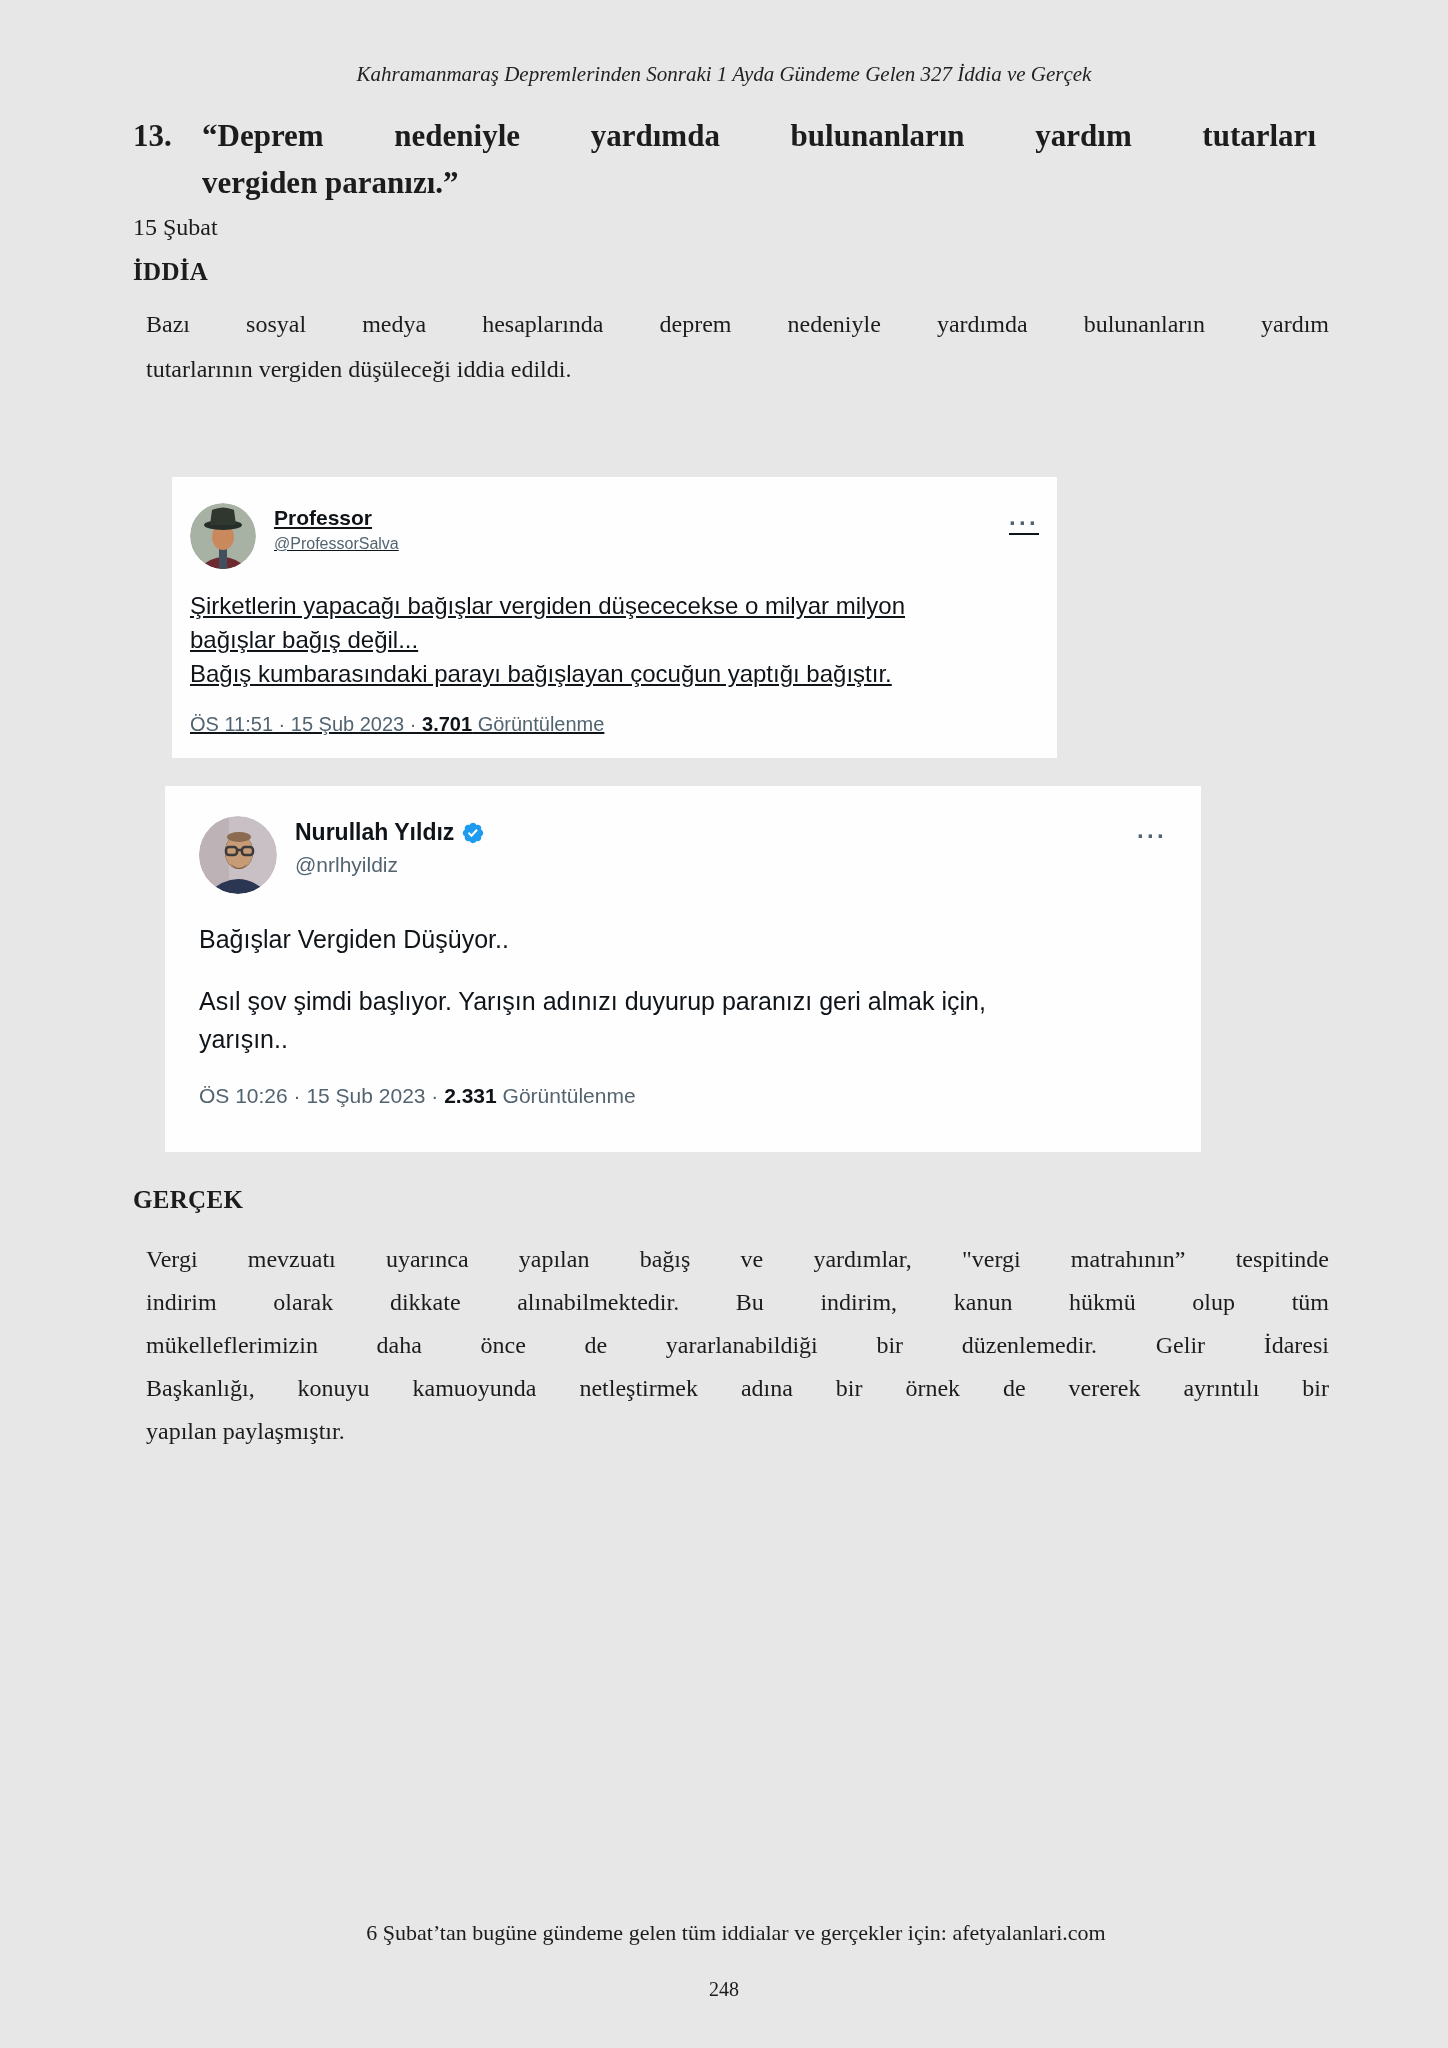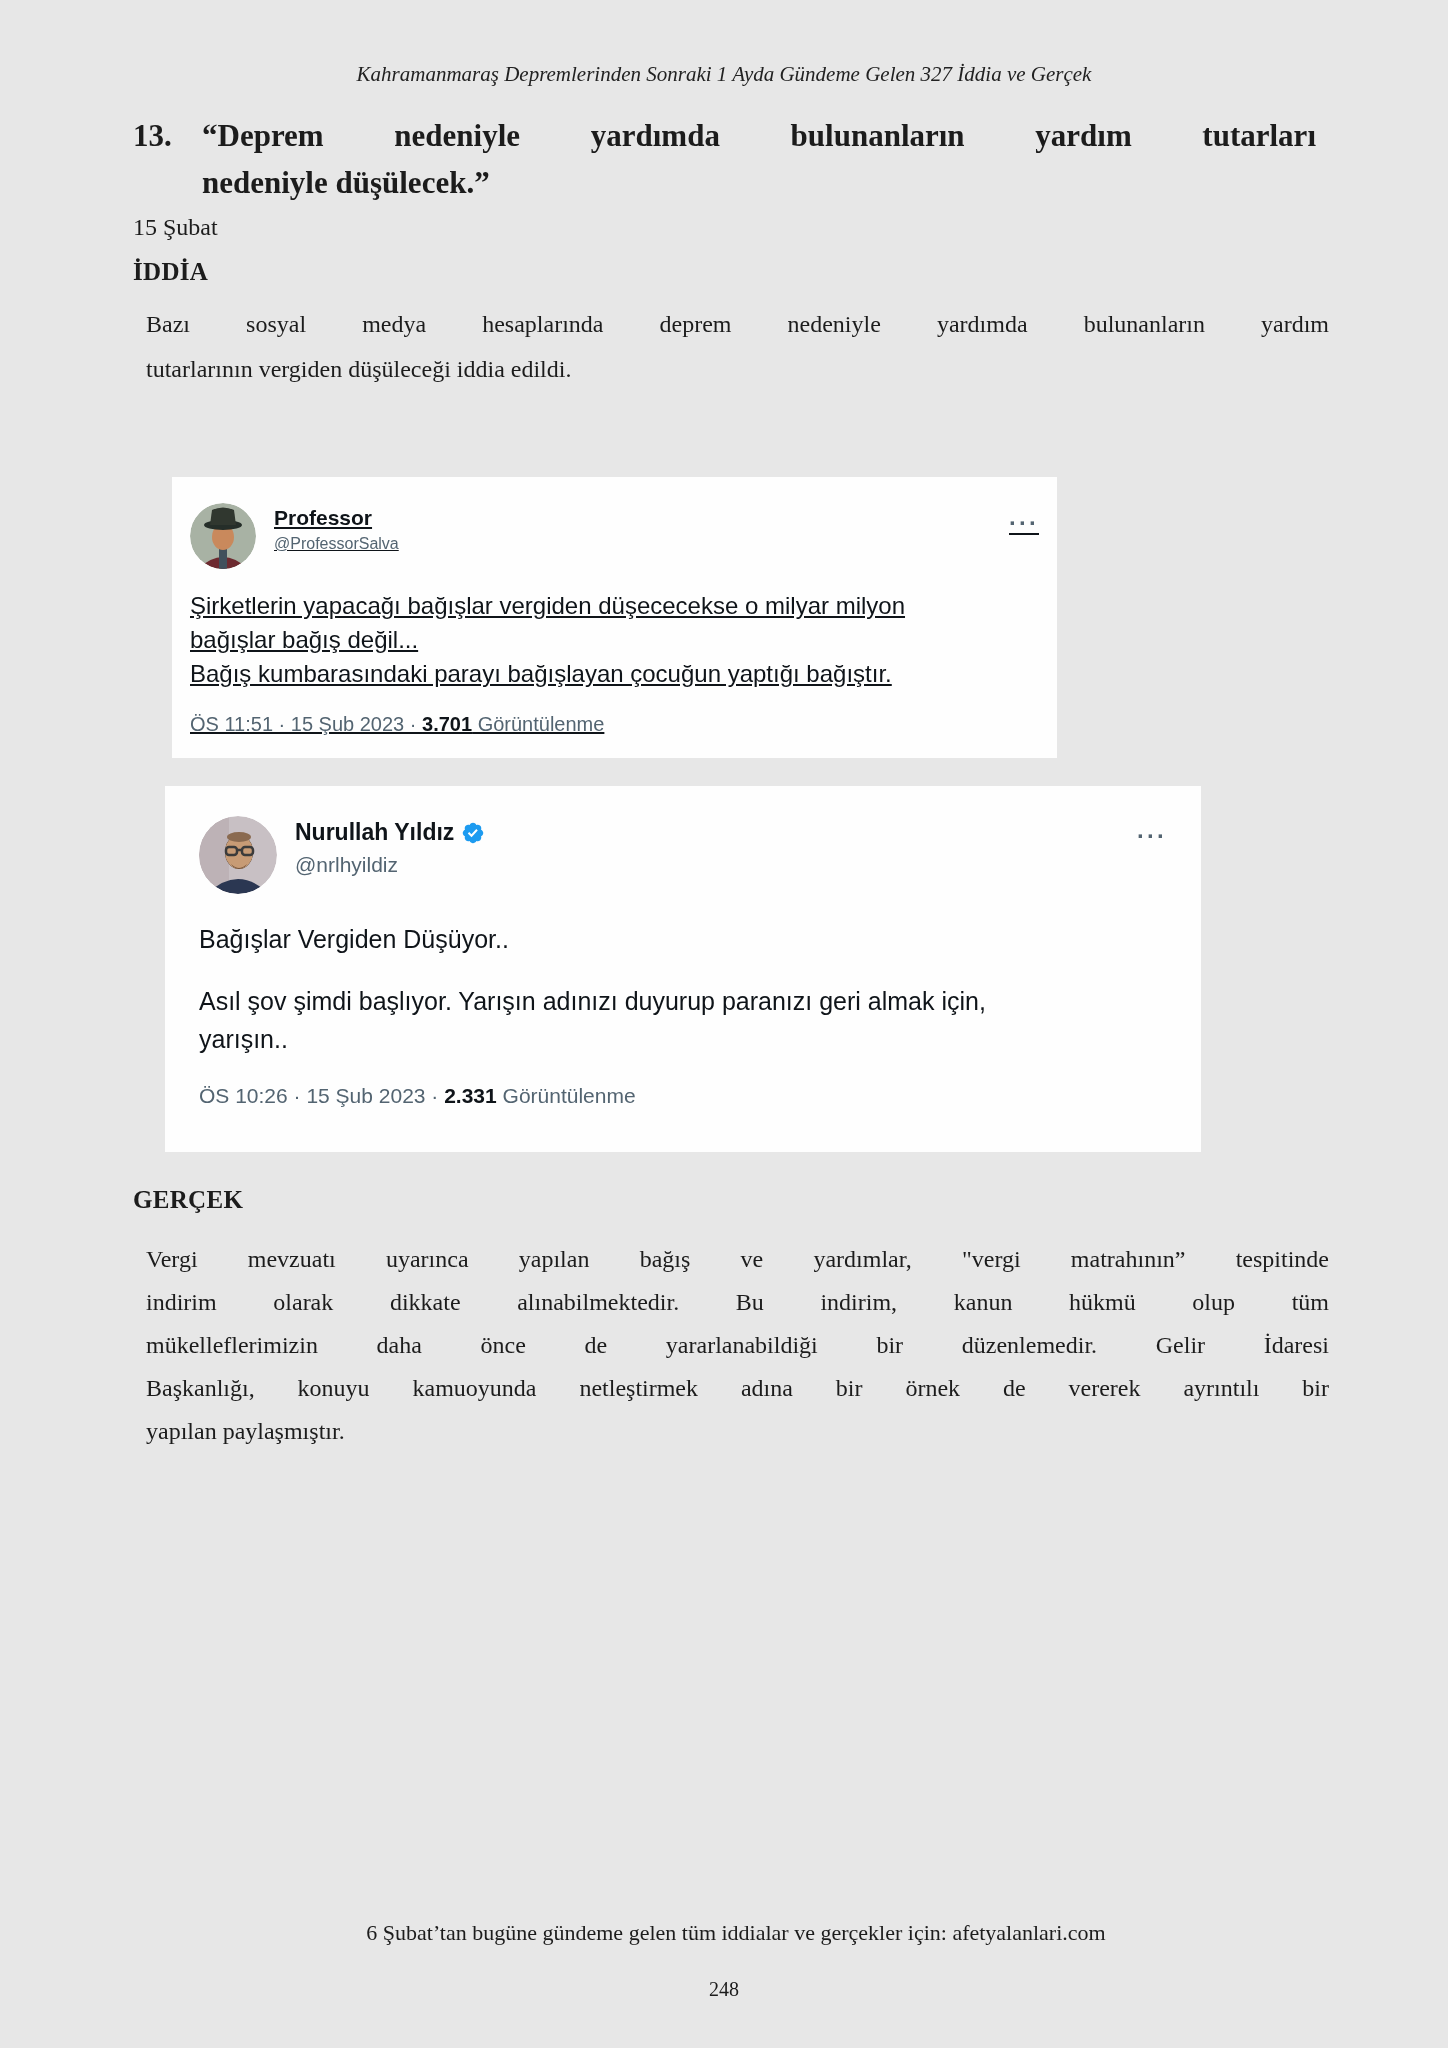--- a/index.html
+++ b/index.html
@@ -77,7 +77,7 @@
     <span class="claim-num">13.</span>
     <div class="title-lines">
       <div class="just-line">“Deprem nedeniyle yardımda bulunanların yardım tutarları</div>
-      <div class="plain-line">nedeniyle düşülecek.”</div>
+      <div class="plain-line">vergiden paranızı.”</div>
     </div>
   </div>
 

